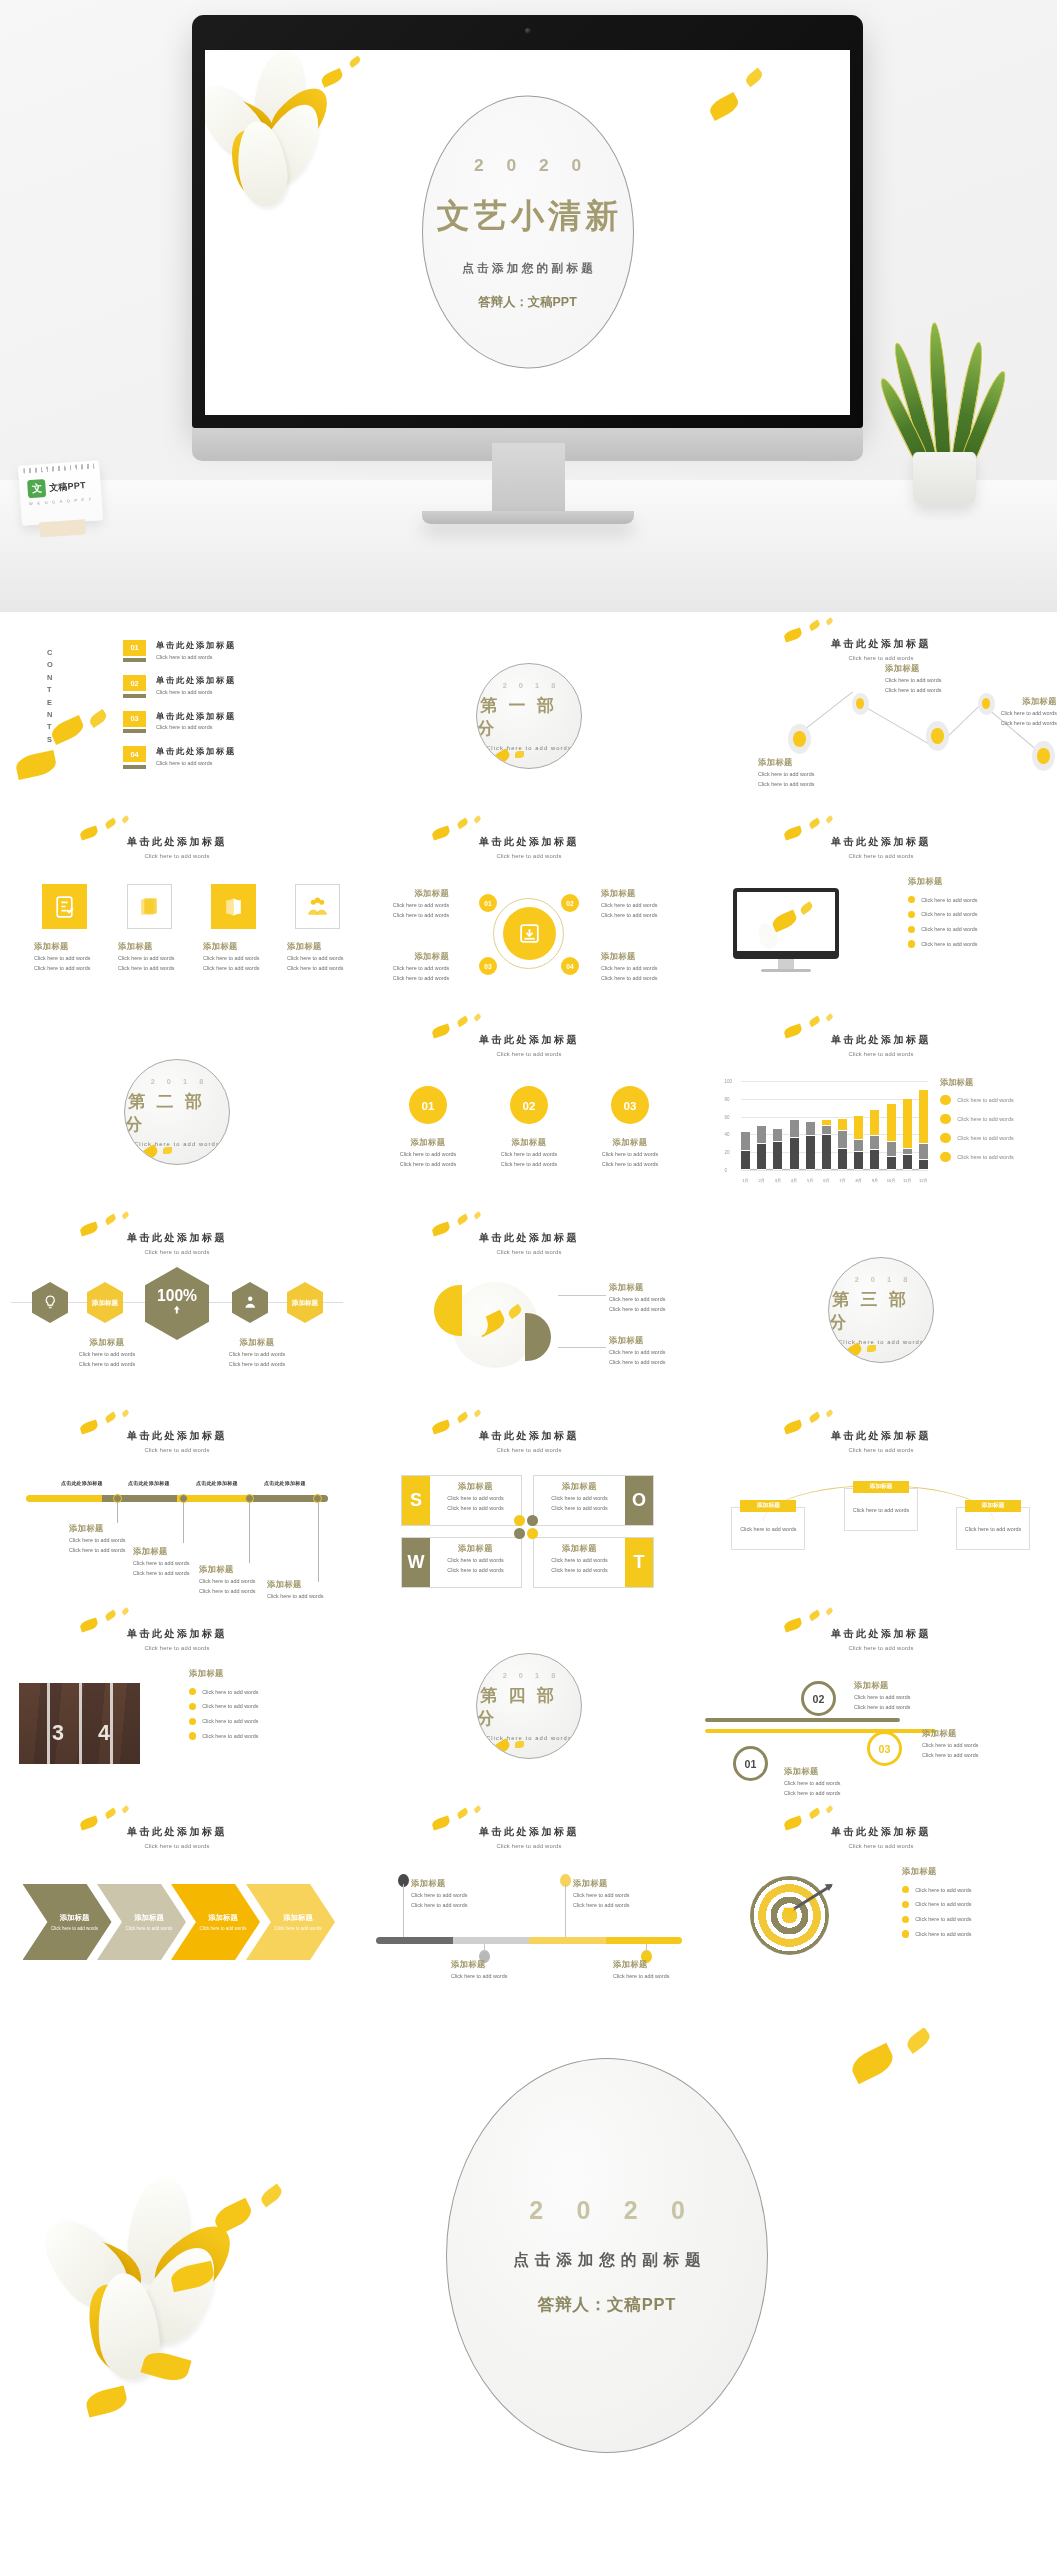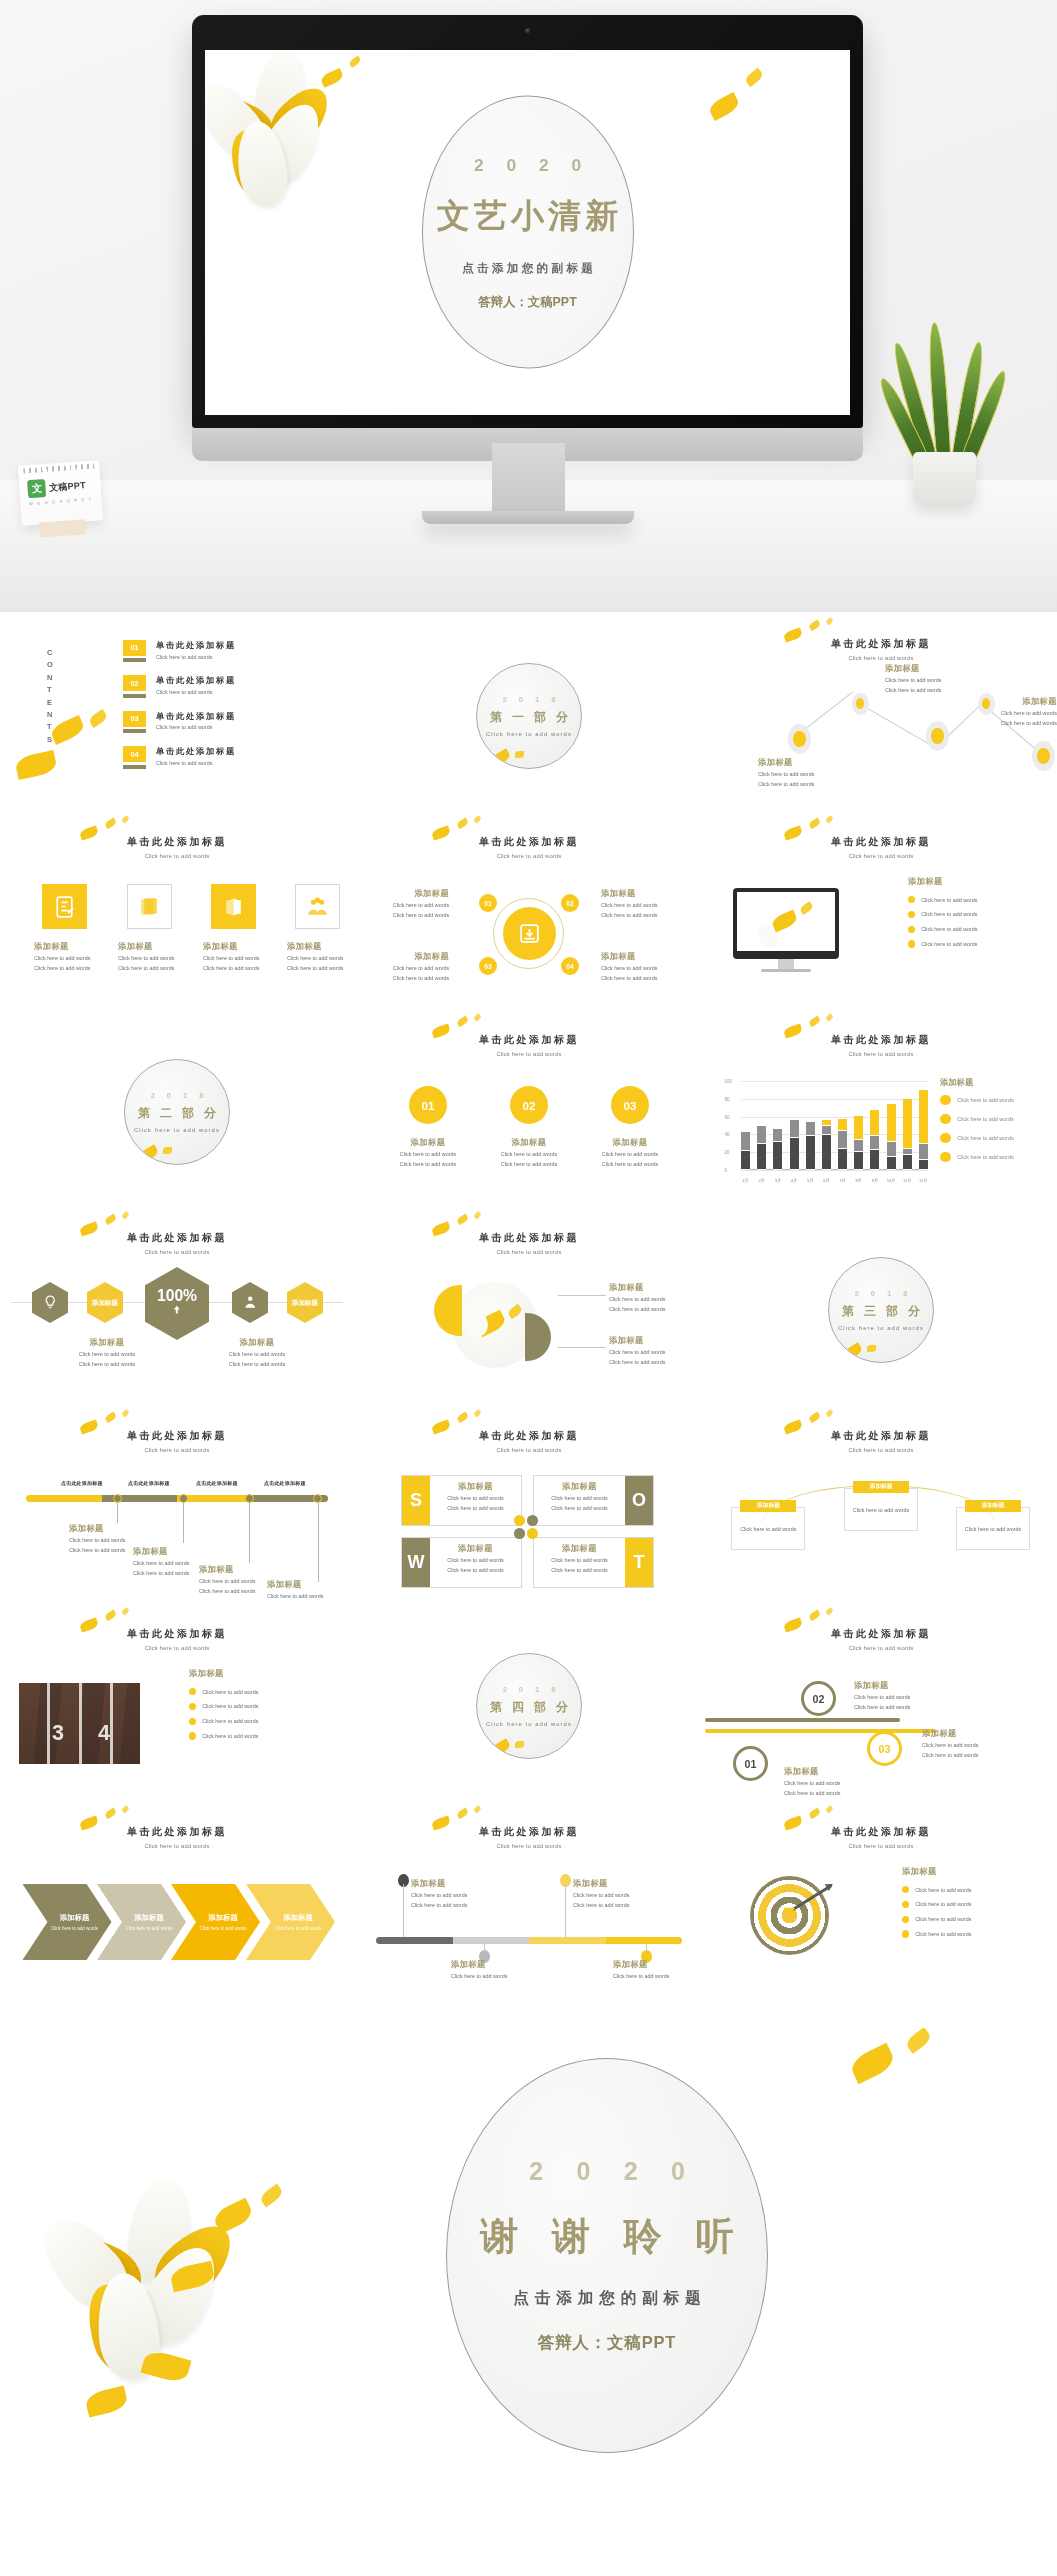--- a/index.html
+++ b/index.html
@@ -154,7 +154,7 @@
     overflow:hidden;
   }
   .sec-year { font-size:7.4px; letter-spacing:5px; color:#c9c6b4; font-weight:700; text-indent:5px;}
-  .sec-main { font-size:12px; letter-spacing:3.3px; color:#a39b6f; font-weight:700; margin:4.1px 0 5px; text-indent:3.3px;}
+  .sec-main { font-size:17px; letter-spacing:3.3px; color:#a39b6f; font-weight:700; margin:4.1px 0 5px; text-indent:3.3px;}
   .sec-sub  { font-size:5.8px; letter-spacing:1.1px; color:#7b7b7b; }
 
   

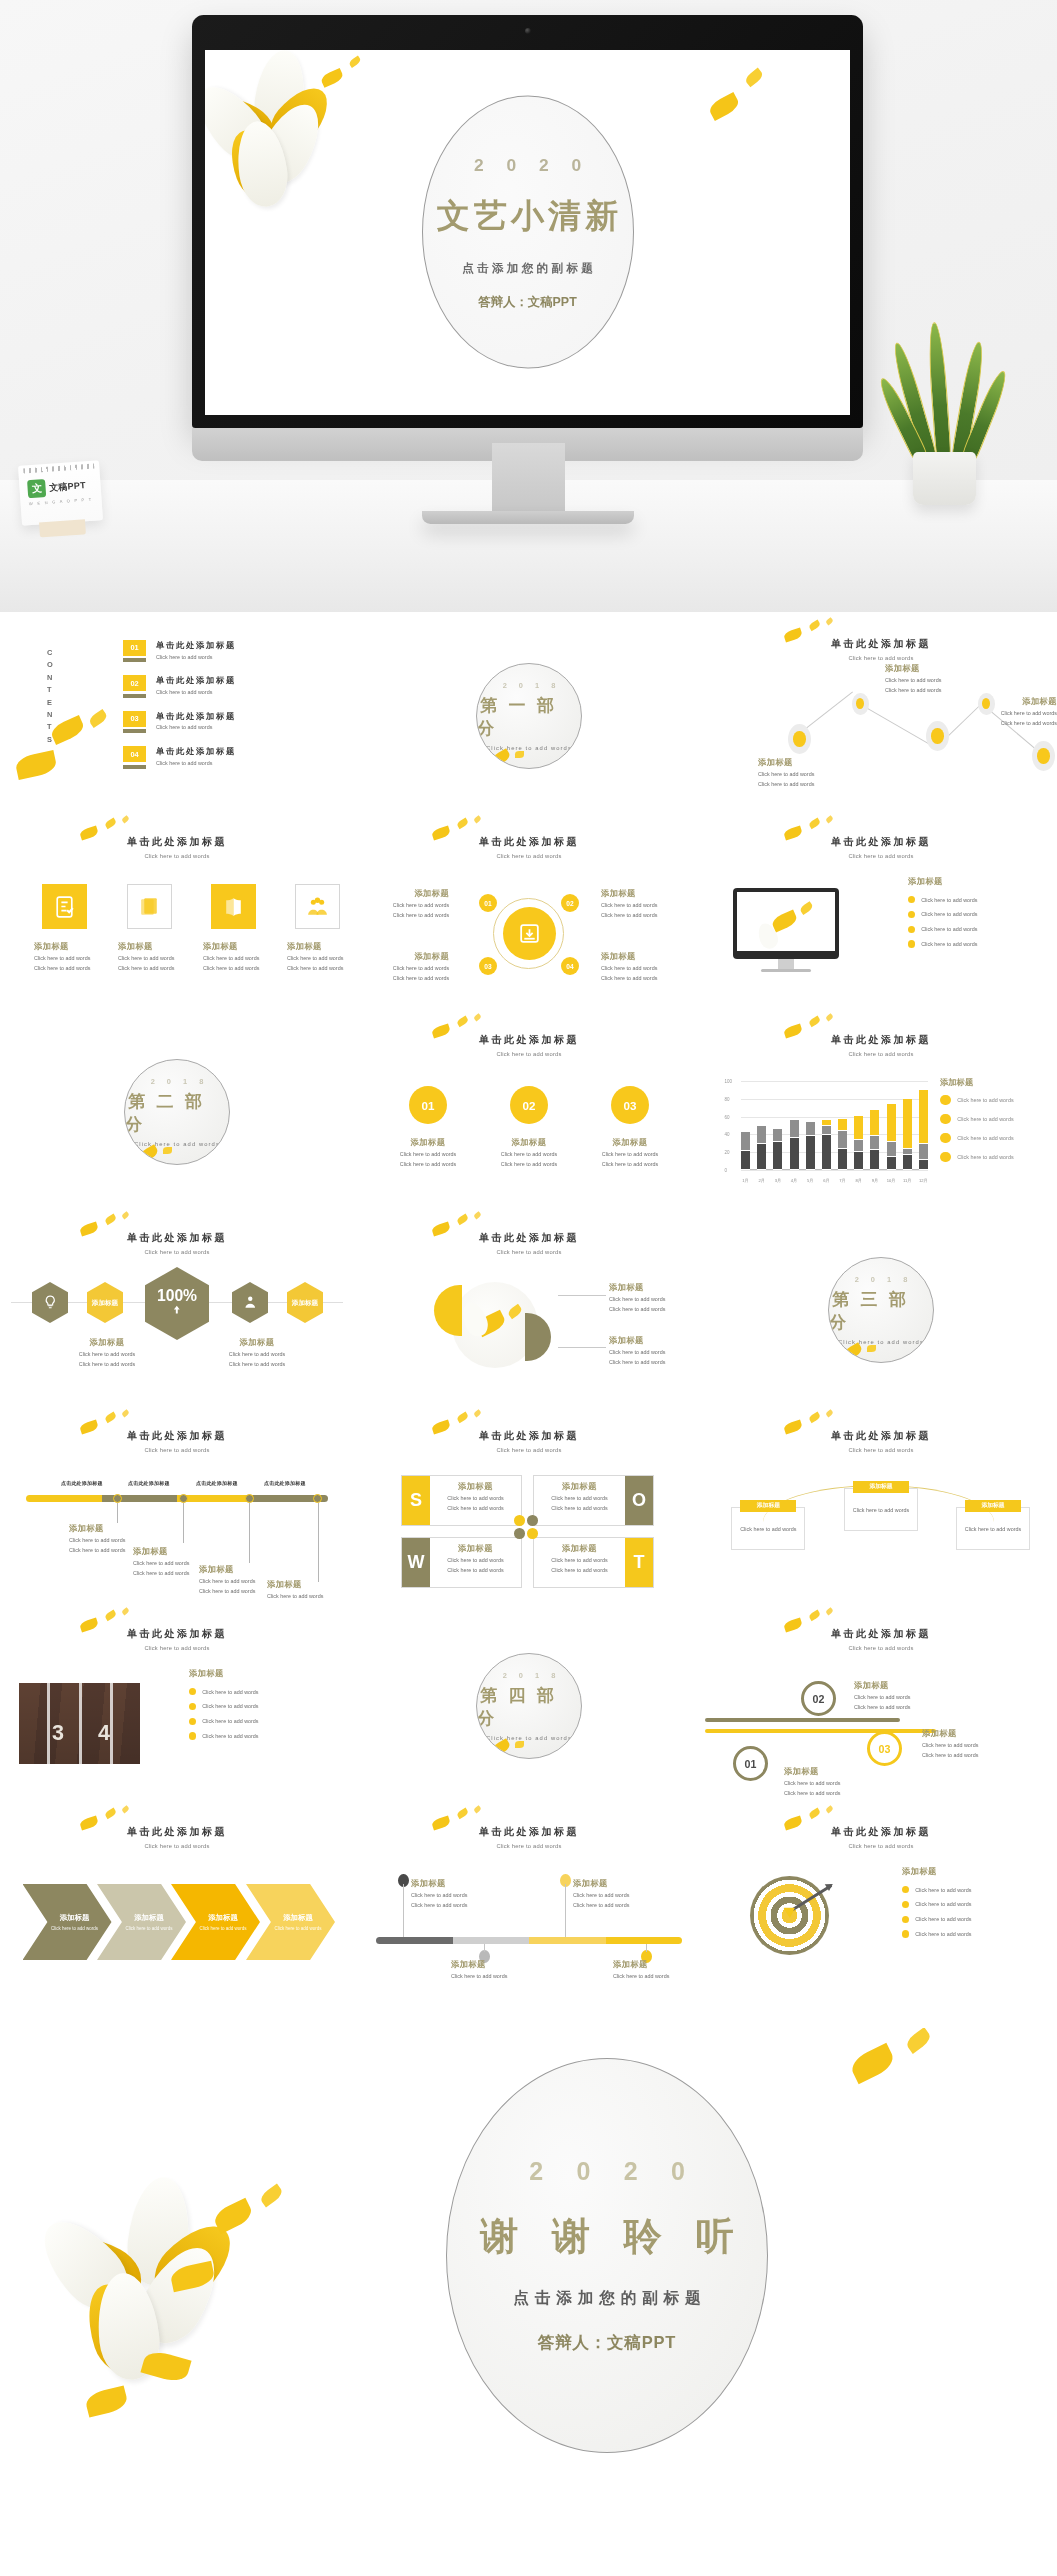--- a/index.html
+++ b/index.html
@@ -1236,7 +1236,6 @@
 
   <div class="final-ellipse">
     <div class="f-year">2 0 2 0</div>
-    <div class="f-main">谢 谢 聆 听</div>
     <div class="f-sub">点击添加您的副标题</div>
     <div class="f-pres">答辩人：文稿PPT</div>
   </div>

